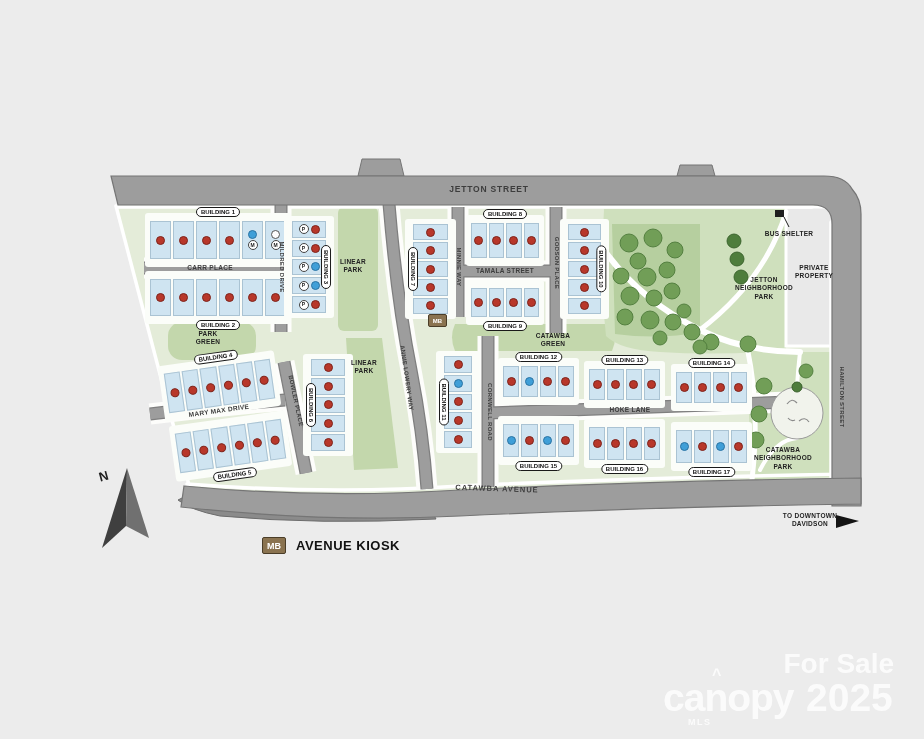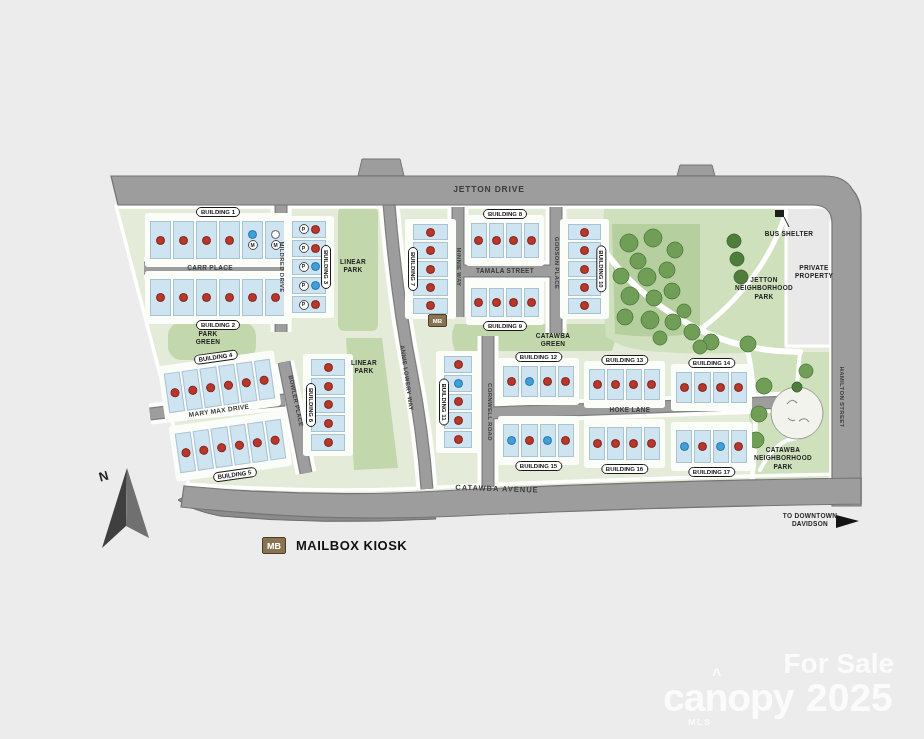--- a/index.html
+++ b/index.html
@@ -545,7 +545,7 @@
       </div>
     </div>
 
-  <div class="lbl" style="left:489px;top:190px;font-size:8.5px;letter-spacing:.8px;">JETTON DRIVE</div>
+  <div class="lbl" style="left:489px;top:190px;font-size:8.5px;letter-spacing:.8px;">JETTON STREET</div>
   <div class="lbl" style="left:210px;top:268px;">CARR PLACE</div>
   <div class="lbl" style="left:281px;top:267px;font-size:6px;transform:translate(-50%,-50%) rotate(90deg);">MILDRED DRIVE</div>
   <div class="lbl" style="left:219px;top:411px;transform:translate(-50%,-50%) rotate(-8deg);">MARY MAX DRIVE</div>

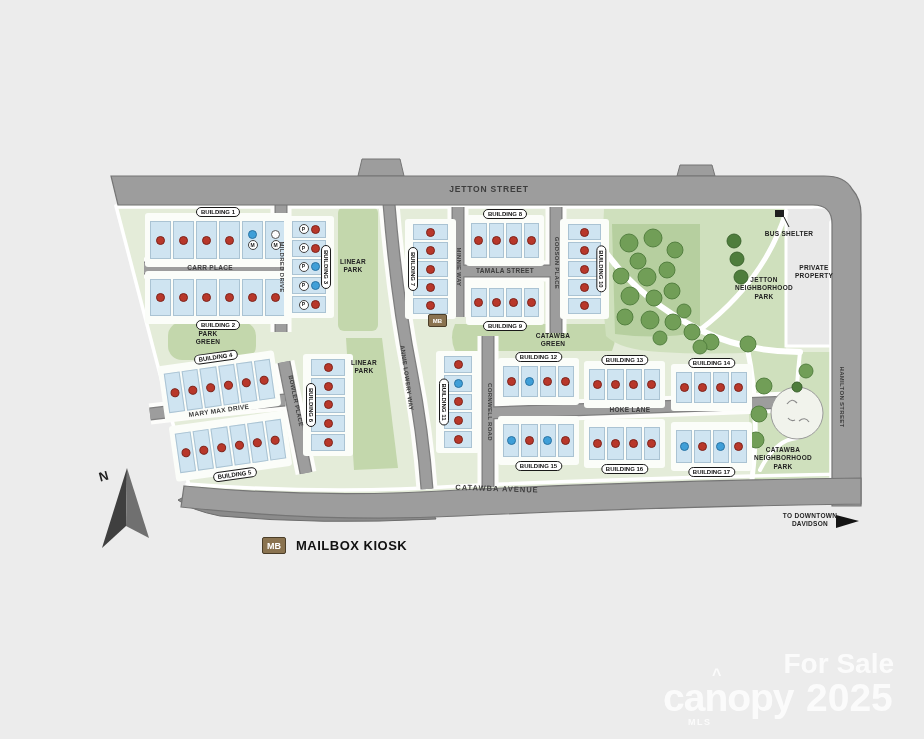--- a/index.html
+++ b/index.html
@@ -584,7 +584,7 @@
 
   <div id="legend">
     <div class="mb-badge">MB</div>
-    <div class="legend-text">MAILBOX KIOSK</div>
+    <div class="legend-text">AVENUE KIOSK</div>
   </div>
 
   <div id="wm-forsale" class="wm">For Sale</div>

